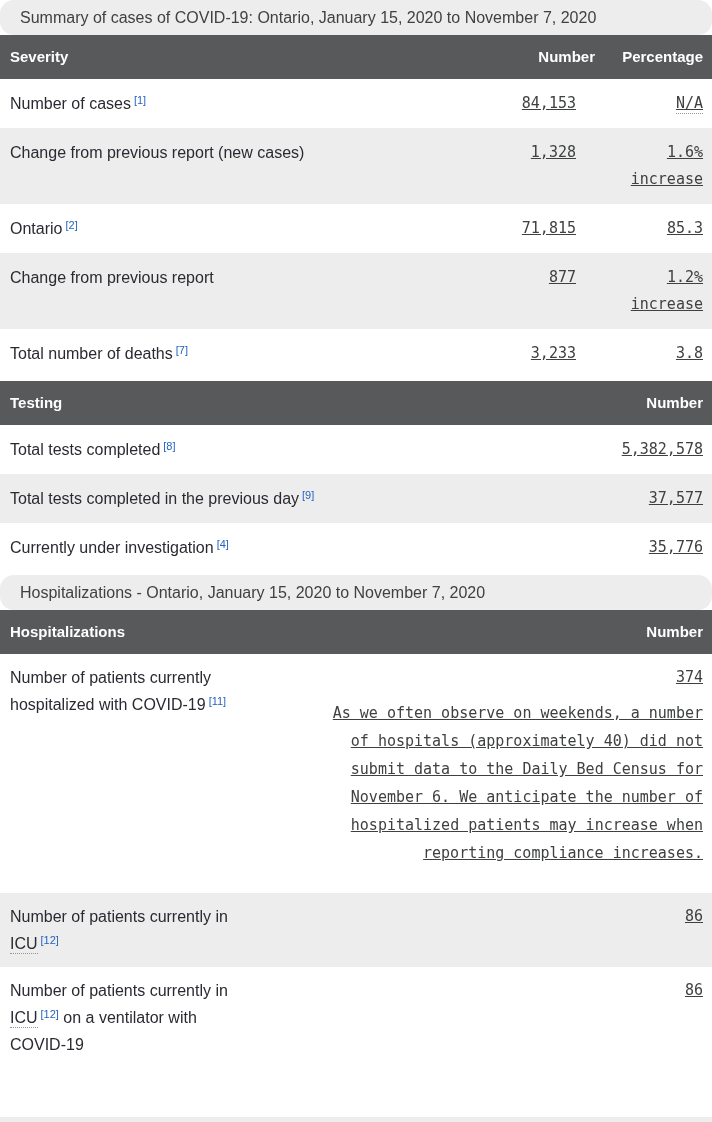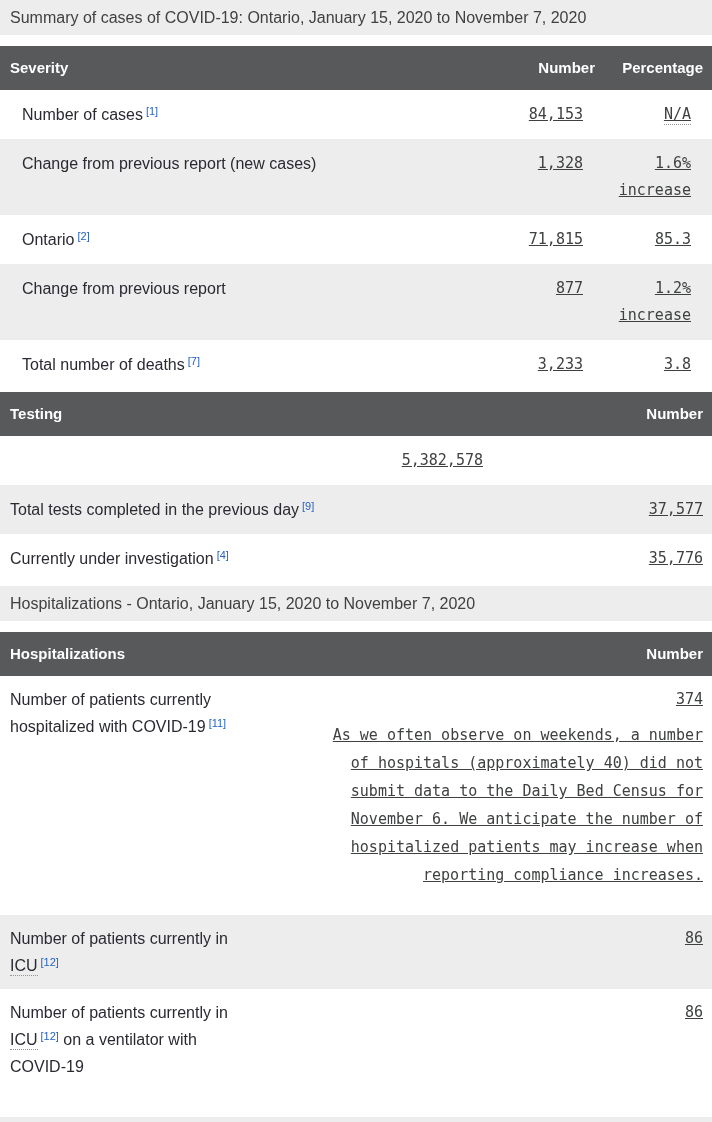--- a/index.html
+++ b/index.html
@@ -16,7 +16,7 @@
   }
   .band{
     background:var(--band_bg);color:var(--title_text);
-    font-size:16px;line-height:19px;padding:8px 10px;margin-bottom:11px;
+    font-size:16px;line-height:19px;padding:8px 20px;margin-bottom:0;border-radius:14px;
   }
   .thead{
     background:var(--header_bg);color:var(--header_text);

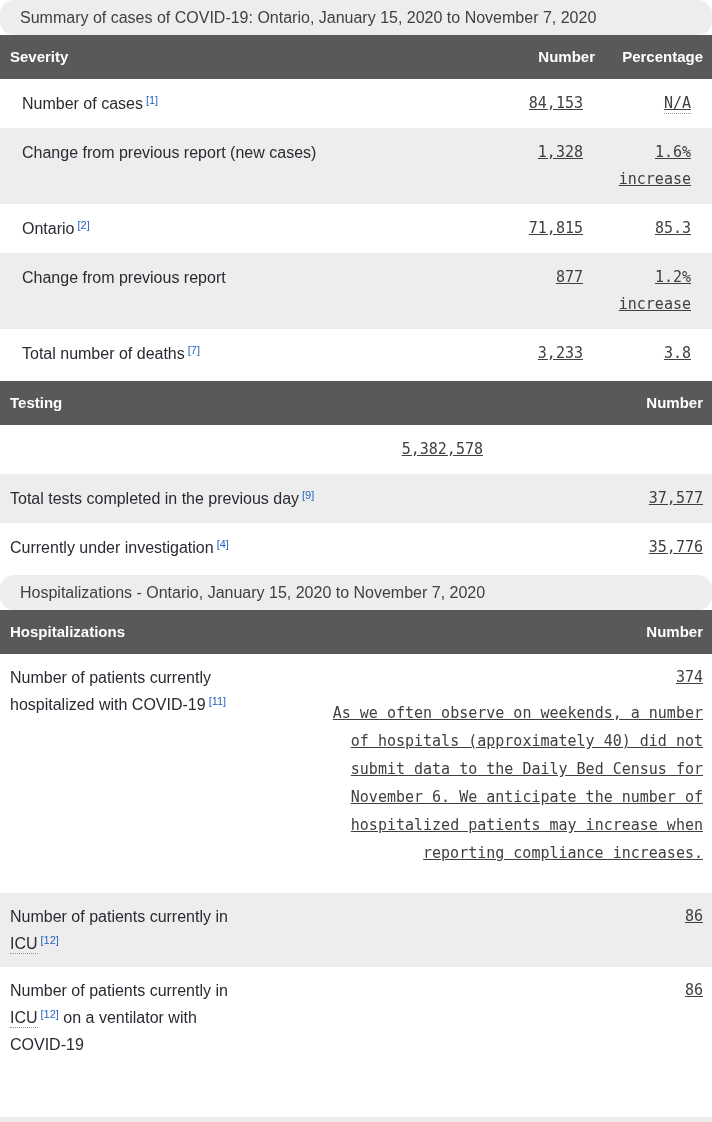--- a/index.html
+++ b/index.html
@@ -26,7 +26,7 @@
   .t1-cols{grid-template-columns:1fr 112px 108px;}
   .t2-cols{grid-template-columns:1fr 220px;gap:28px;}
   .row{display:grid;font-size:16px;line-height:27px;color:var(--body_text);}
-  .row.t1{grid-template-columns:1fr 112px 108px;padding:11px 12px;}
+  .row.t1{grid-template-columns:1fr 112px 108px;padding:11px 0;gap:19px;}
   .row.t2{grid-template-columns:1fr 220px;padding:11px 0;}
   .row.t3{grid-template-columns:250px 1fr;padding:10px 0;}
   .row.alt{background:var(--row_alt_bg);}

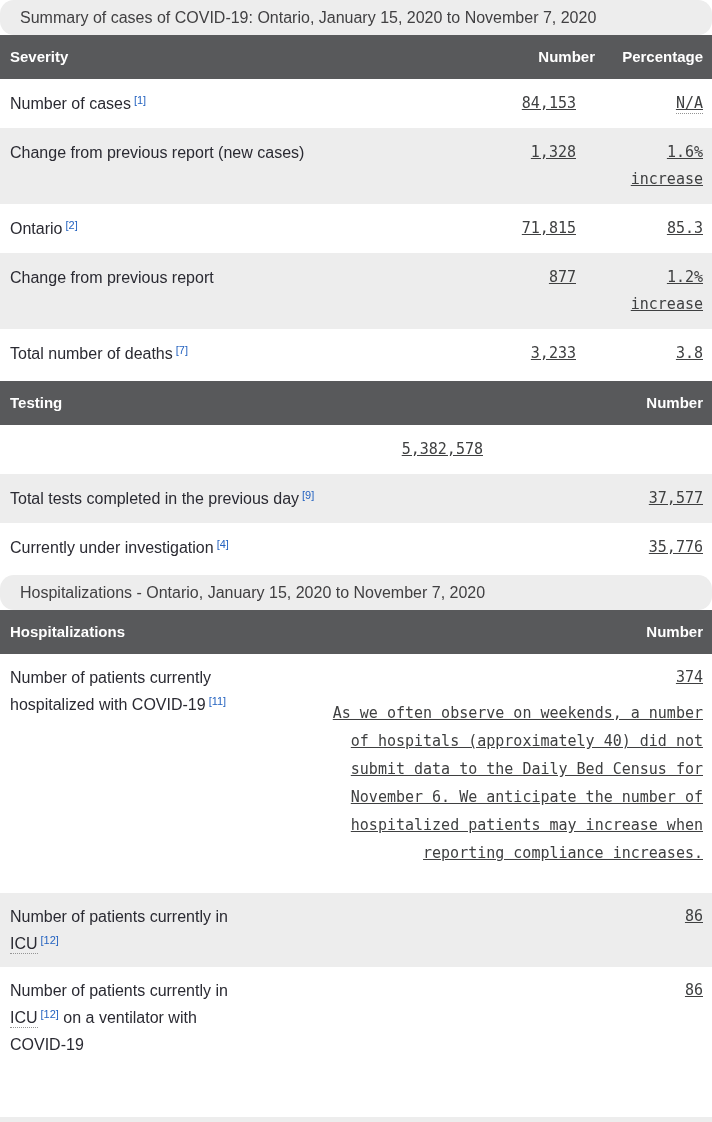--- a/index.html
+++ b/index.html
@@ -113,6 +113,7 @@
   </div>
 
   <div class="row t2">
+    <div class="cell-label"><span>Total tests completed</span><sup class="ref">[8]</sup></div>
     <div class="cell-right mono">5,382,578</div>
   </div>
 

